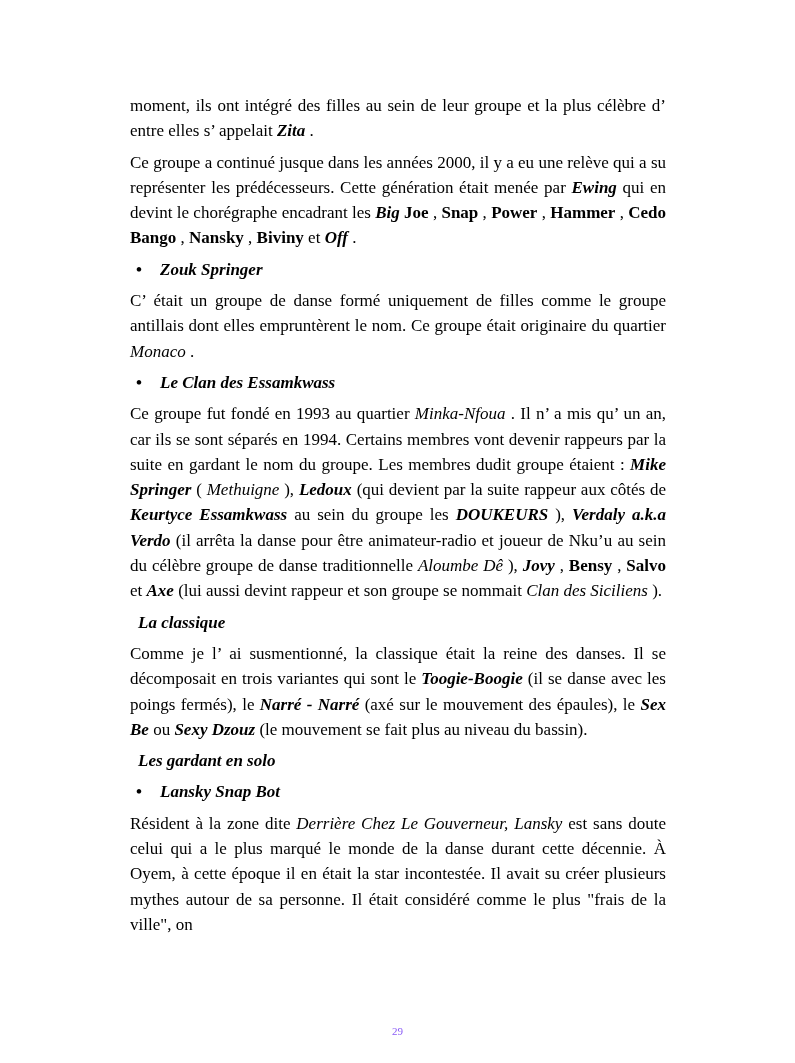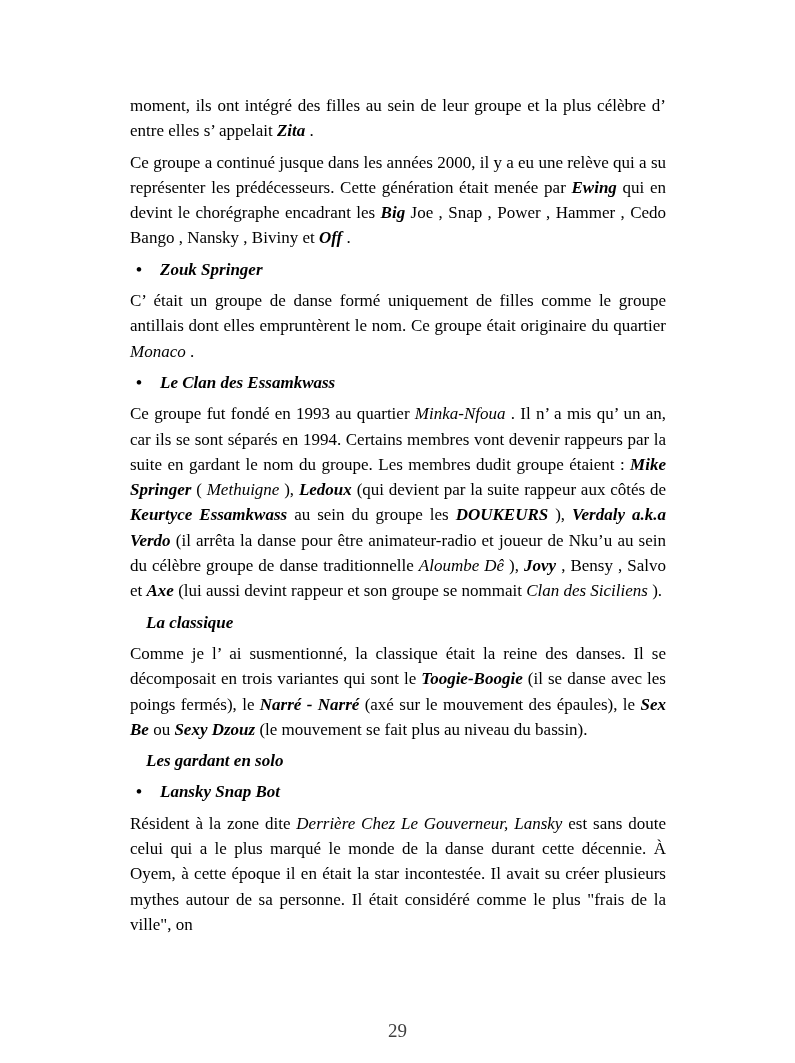--- a/index.html
+++ b/index.html
@@ -50,7 +50,7 @@
     font-style: italic;
   }
   .r-n { font-weight: normal; font-style: normal; }
-  .r-b { font-weight: normal;   font-style: normal; }
+  .r-b { font-weight: bold;   font-style: normal; }
   .r-i { font-weight: normal; font-style: italic; }
   .r-bi { font-weight: bold;  font-style: italic; }
   .footer {

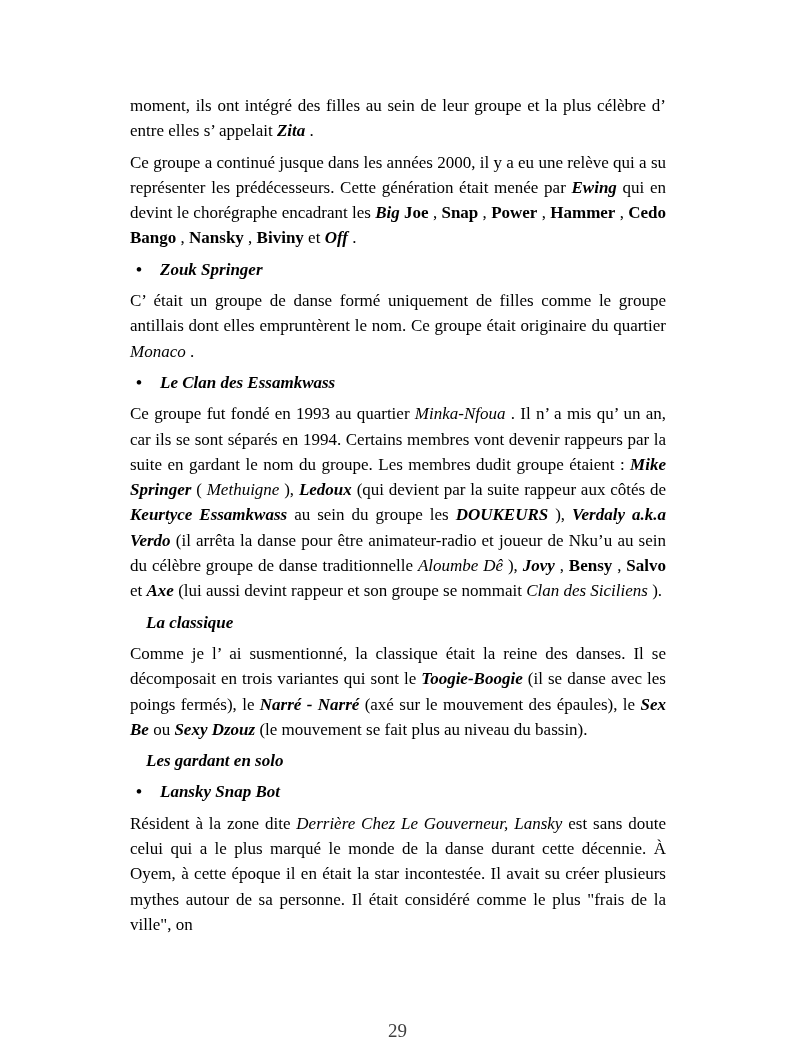--- a/index.html
+++ b/index.html
@@ -29,7 +29,7 @@
     text-align: justify;
   }
   .heading {
-    margin: 0 0 6px 16px;
+    margin: 0 0 6px 8px;
     font-weight: bold;
     font-style: italic;
     text-align: left;

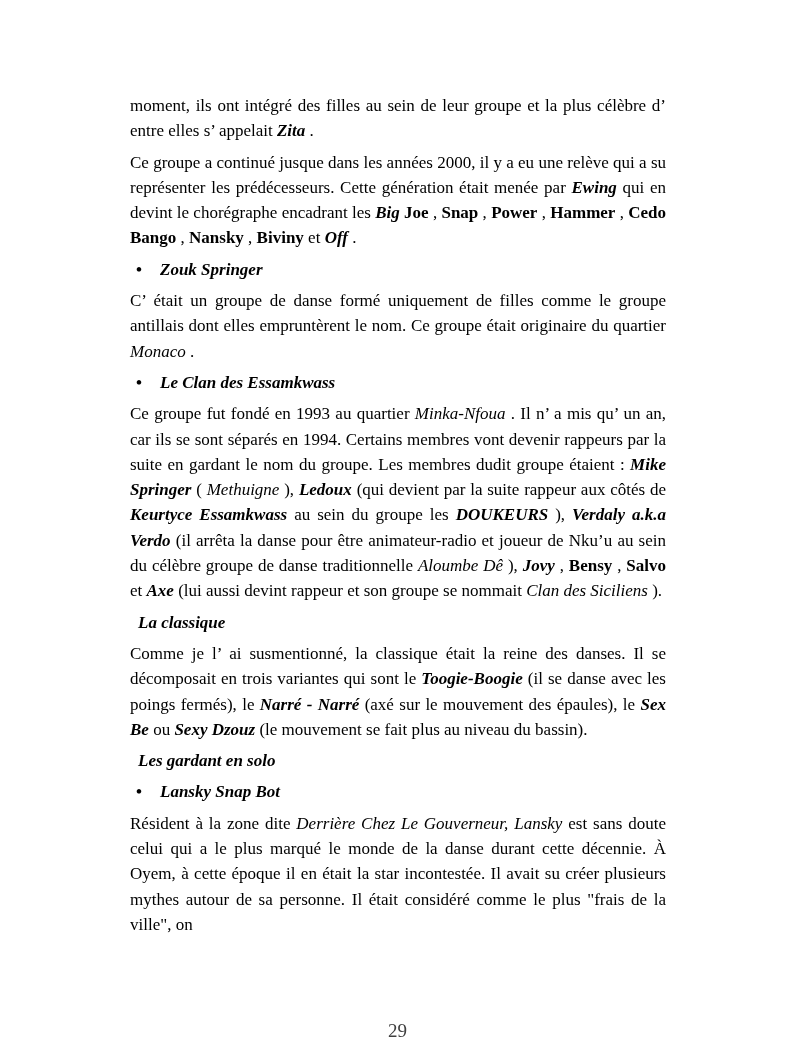--- a/index.html
+++ b/index.html
@@ -59,8 +59,8 @@
     right: 0;
     bottom: 24px;
     text-align: center;
-    font-size: 19px;
-    color: #404040;
+    font-size: 11px;
+    color: #8b5cf6;
     line-height: 16px;
   }
 </style>

